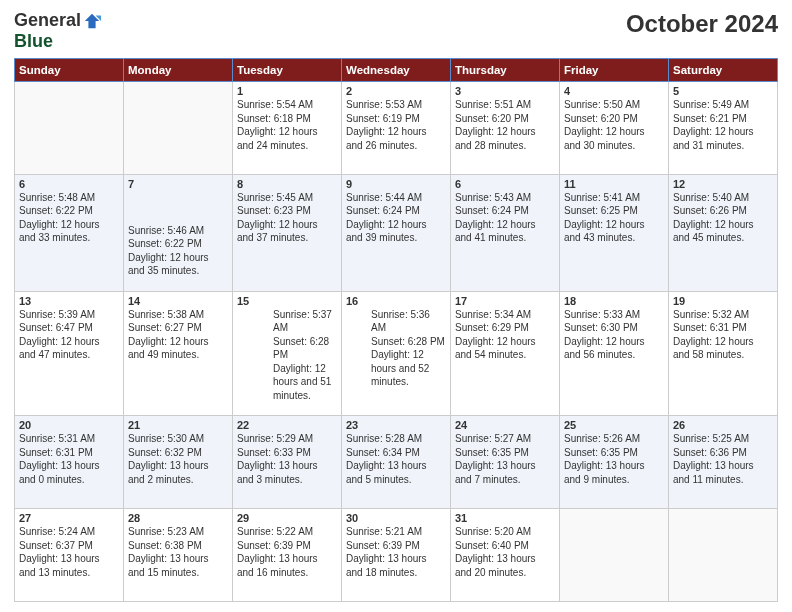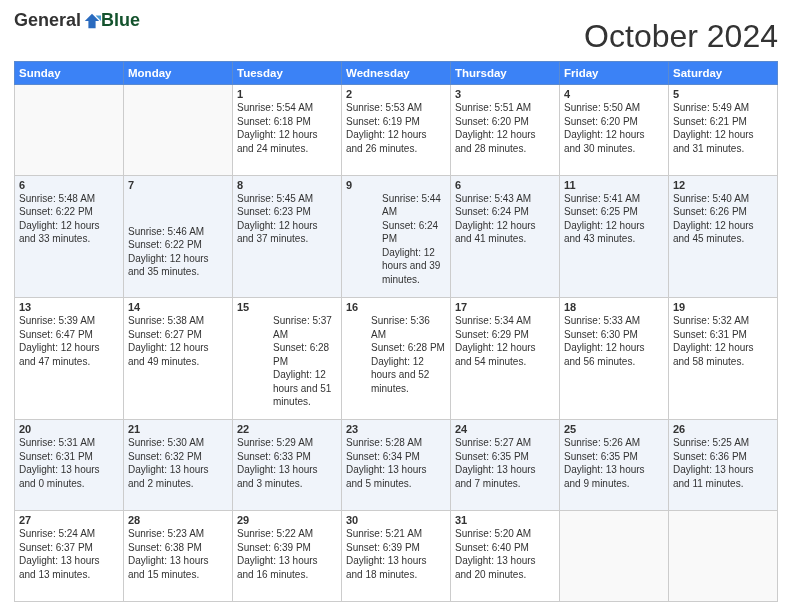--- a/index.html
+++ b/index.html
@@ -25,7 +25,7 @@
     }
     .logo {
       display: flex;
-      flex-direction: row;
+      flex-direction: column;
       align-items: flex-start;
     }
     .logo-text {

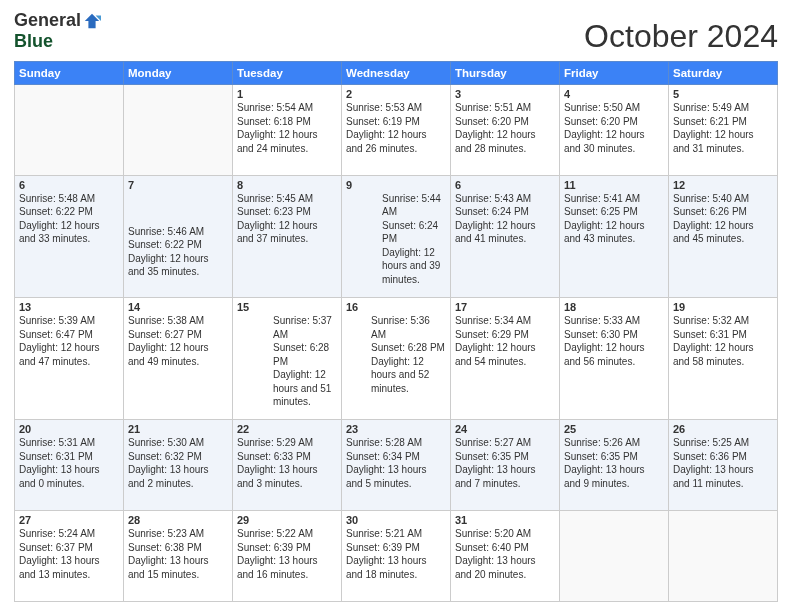--- a/index.html
+++ b/index.html
@@ -51,10 +51,9 @@
       text-align: right;
     }
     .month-title {
-      font-size: 32px;
-      font-weight: normal;
-      color: #333;
-      margin-top: 8px;
+      font-size: 24px;
+      font-weight: bold;
+      color: #333;
     }
     .location-title {
       font-size: 14px;

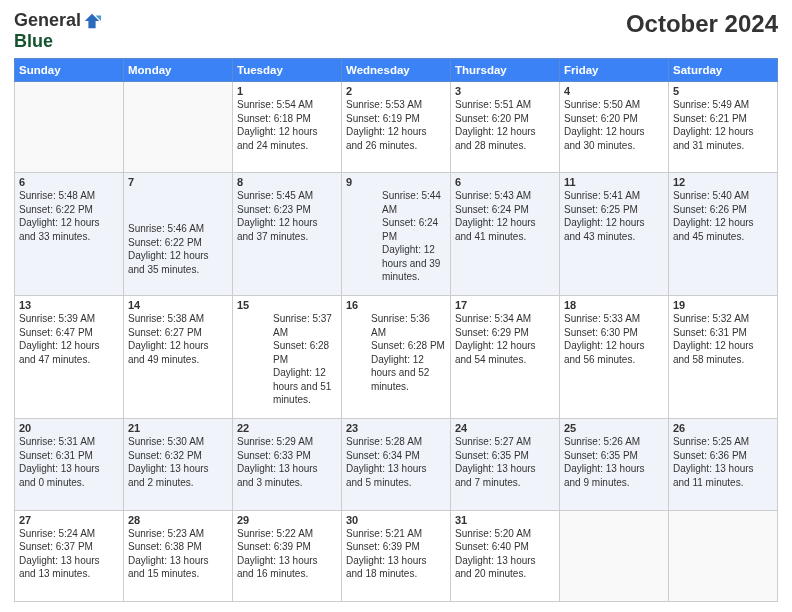--- a/index.html
+++ b/index.html
@@ -66,7 +66,7 @@
       table-layout: fixed;
     }
     .calendar th {
-      background-color: #3b82f6;
+      background-color: #7f1d1d;
       color: #fff;
       font-size: 11.5px;
       font-weight: bold;

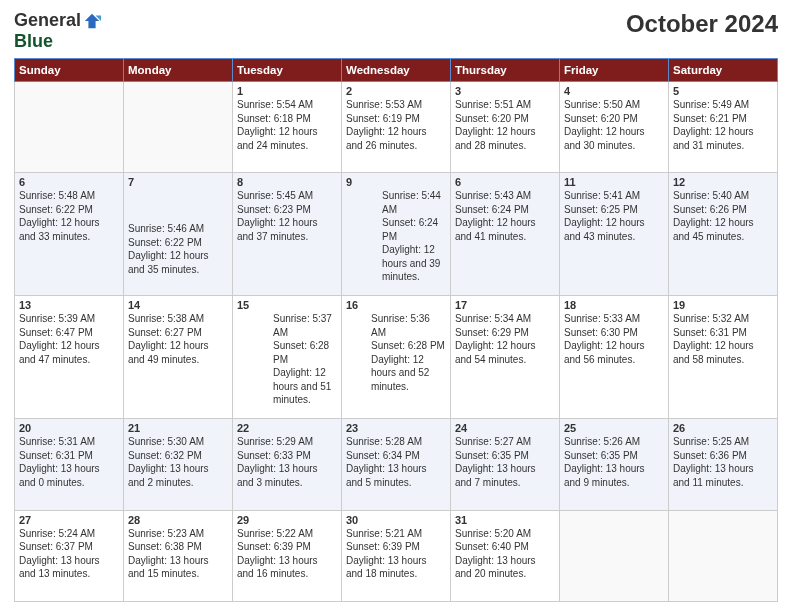--- a/index.html
+++ b/index.html
@@ -189,7 +189,7 @@
           </td>
           <td>
             <span class="day-number">9</span>
-            <div class="day-info" style="white-space: pre-line; margin-left: 36px;">Sunrise: 5:44 AM
+            <div class="day-info" style="white-space: pre-line;">Sunrise: 5:44 AM
 Sunset: 6:24 PM
 Daylight: 12 hours and 39 minutes.</div>
           </td>

